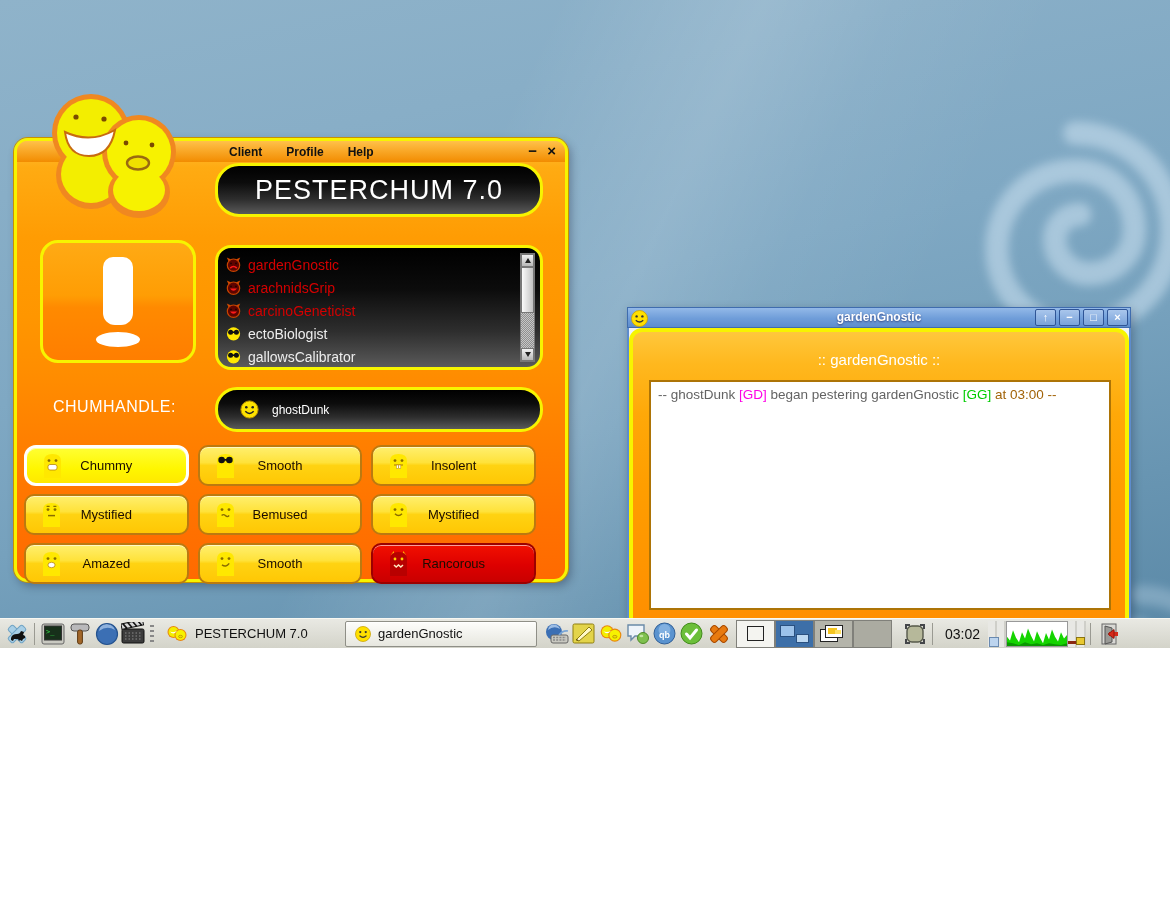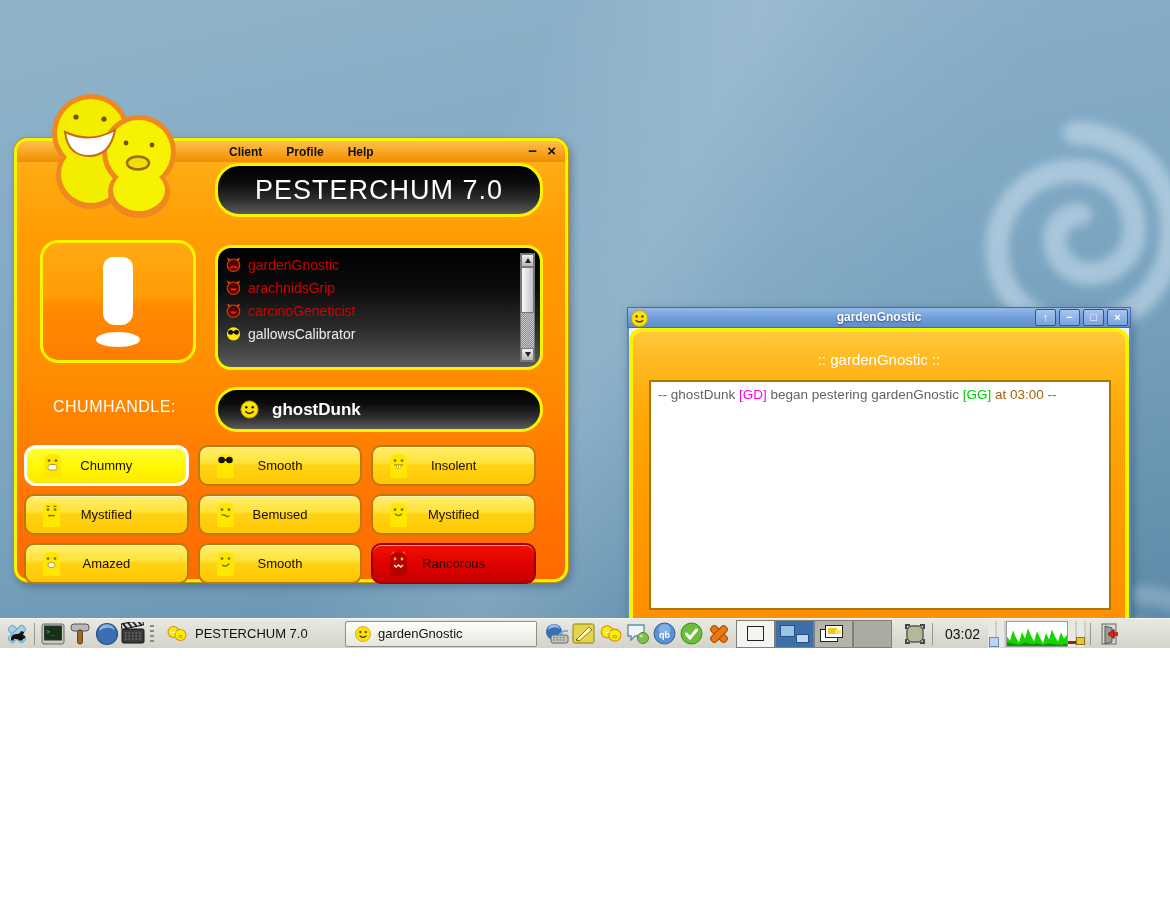--- a/index.html
+++ b/index.html
@@ -184,6 +184,15 @@
               <circle cx="4.6" cy="6.2" r="2.5" fill="#111"></circle>
               <circle cx="10.4" cy="6.2" r="2.5" fill="#111"></circle>
             </svg>
+            <span style="color:#ededed">ectoBiologist</span>
+          </div>
+          <div class="chum-row">
+            <svg width="15" height="15" viewBox="0 0 15 15">
+              <circle cx="7.5" cy="7.8" r="6.6" fill="#ffe800"></circle>
+              <rect x="4.2" y="5.4" width="6.6" height="1.6" fill="#111"></rect>
+              <circle cx="4.6" cy="6.2" r="2.5" fill="#111"></circle>
+              <circle cx="10.4" cy="6.2" r="2.5" fill="#111"></circle>
+            </svg>
             <span style="color:#ededed">gallowsCalibrator</span>
           </div>
         </div>

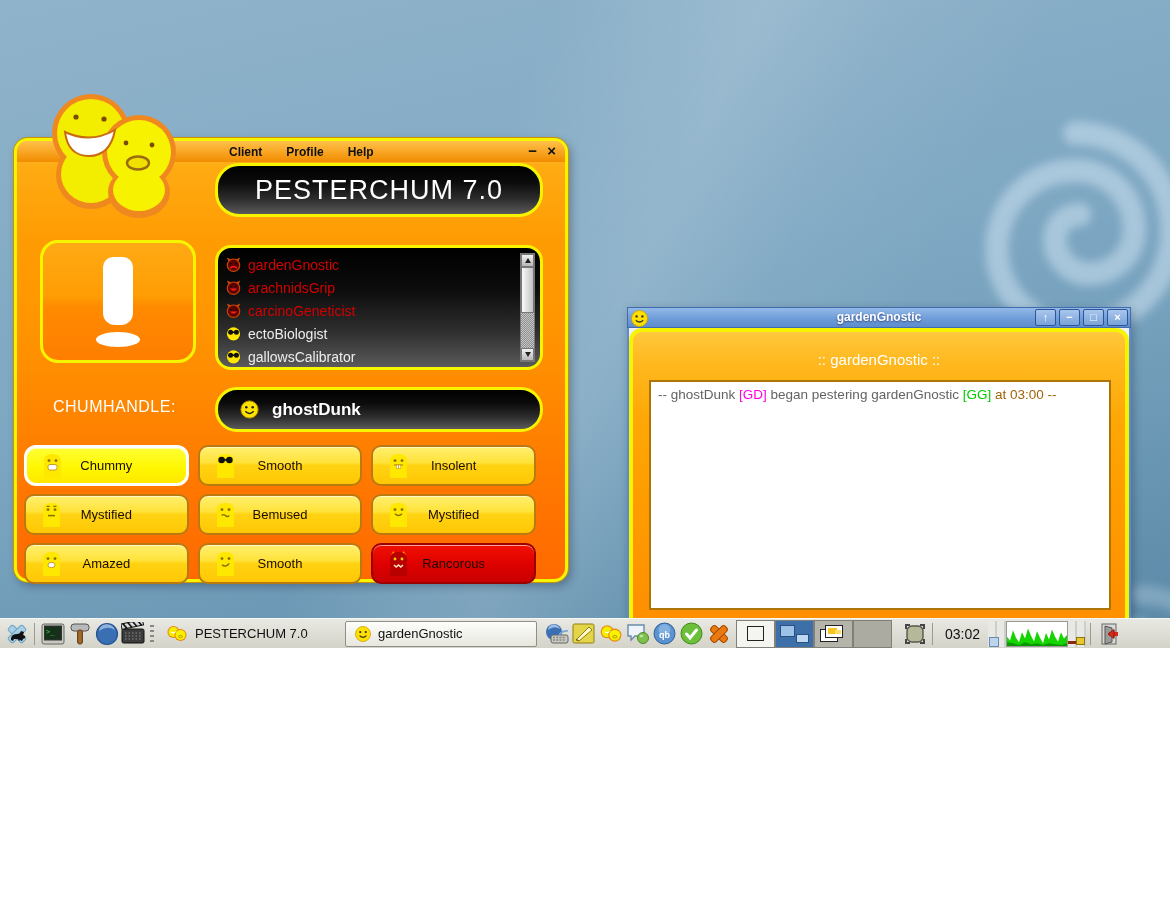--- a/index.html
+++ b/index.html
@@ -48,7 +48,7 @@
   .pc-handle-label { position:absolute; left:36px; top:257px; color:#fff; font-size:16px; letter-spacing:.5px; }
   .pc-handle-plate { left:198px; top:246px; width:328px; height:45px; border-radius:22px;
     display:flex; align-items:center; gap:13px; padding-left:22px; }
-  .pc-handle-plate .handle-text { color:#fff; font-size:17px;font-weight:bold; }
+  .pc-handle-plate .handle-text { color:#fff; font-size:12px; }
   .pc-moods { position:absolute; left:7px; top:304px; width:512px;
     display:grid; grid-template-columns:1fr 1fr 1fr; gap:8px 9px; }
   .mood-btn { position:relative; height:41px; border:2px solid #bb7a10; border-radius:10px; cursor:pointer;

